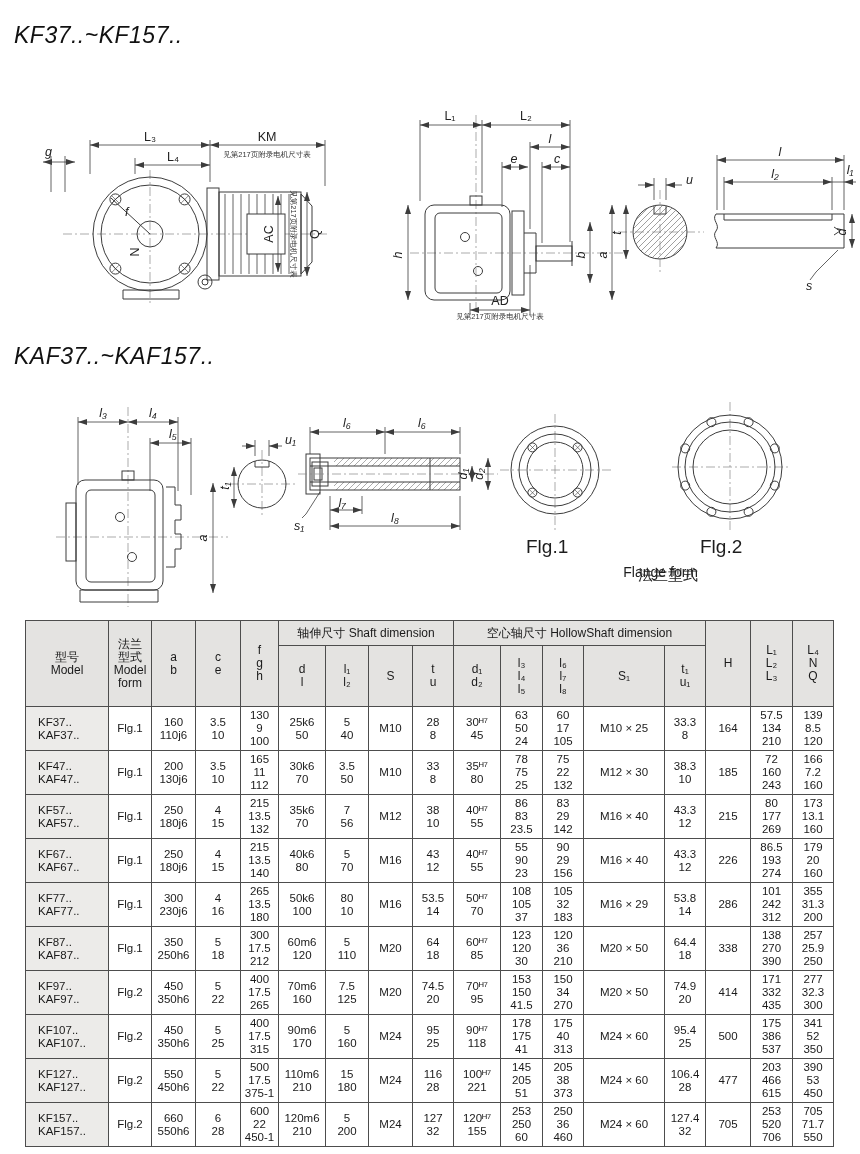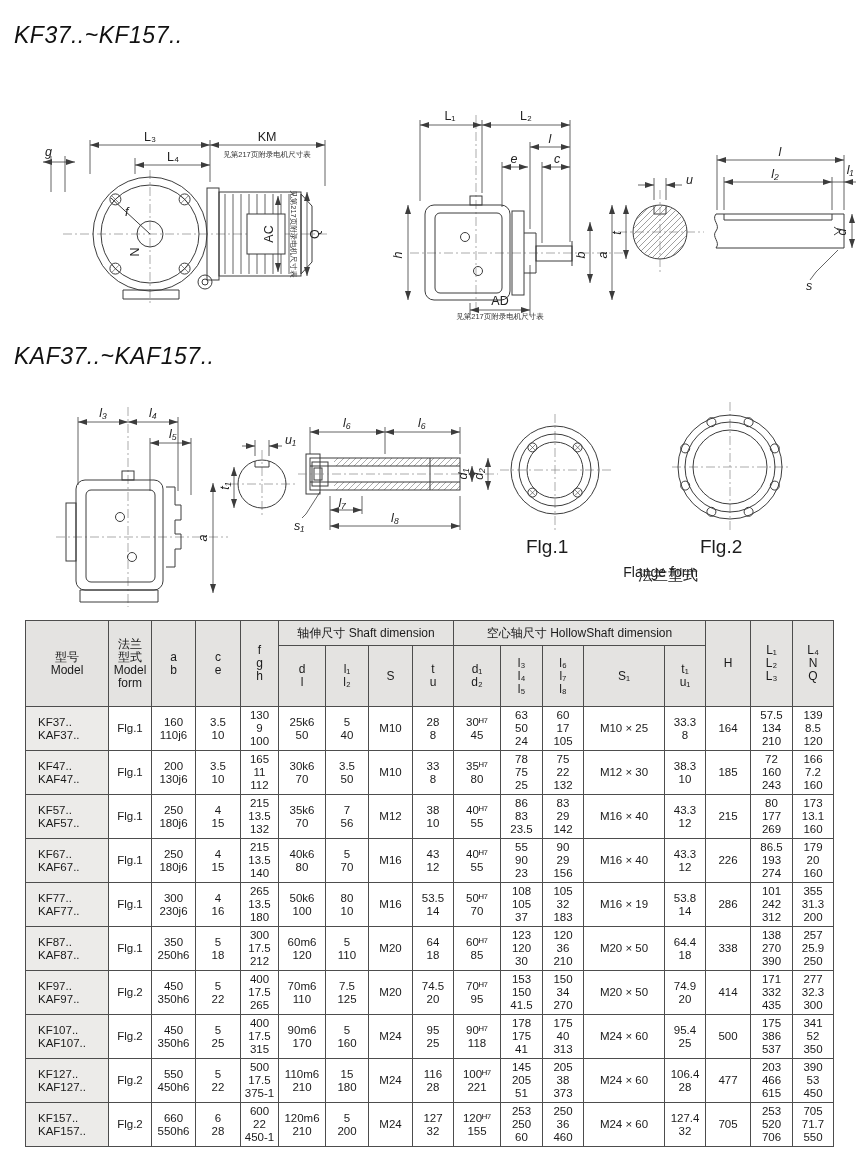--- a/index.html
+++ b/index.html
@@ -575,7 +575,7 @@
         <td class="col-l678">105
 32
 183</td>
-        <td class="col-s1">M16 × 19</td>
+        <td class="col-s1">M16 × 29</td>
         <td class="col-t1u1">53.8
 14</td>
         <td class="col-h">286</td>

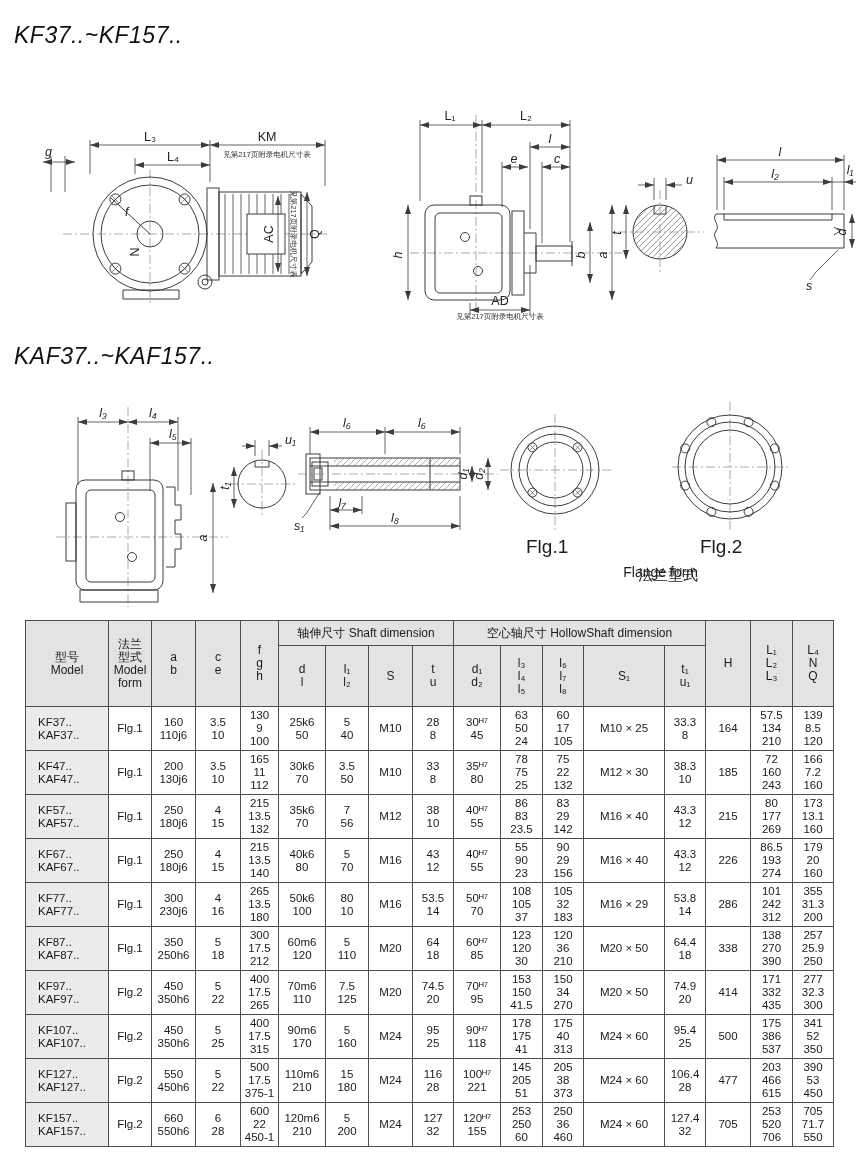--- a/index.html
+++ b/index.html
@@ -635,7 +635,7 @@
 17.5
 265</td>
         <td class="col-dl">70m6
-110</td>
+160</td>
         <td class="col-l12">7.5
 125</td>
         <td class="col-s">M20</td>

